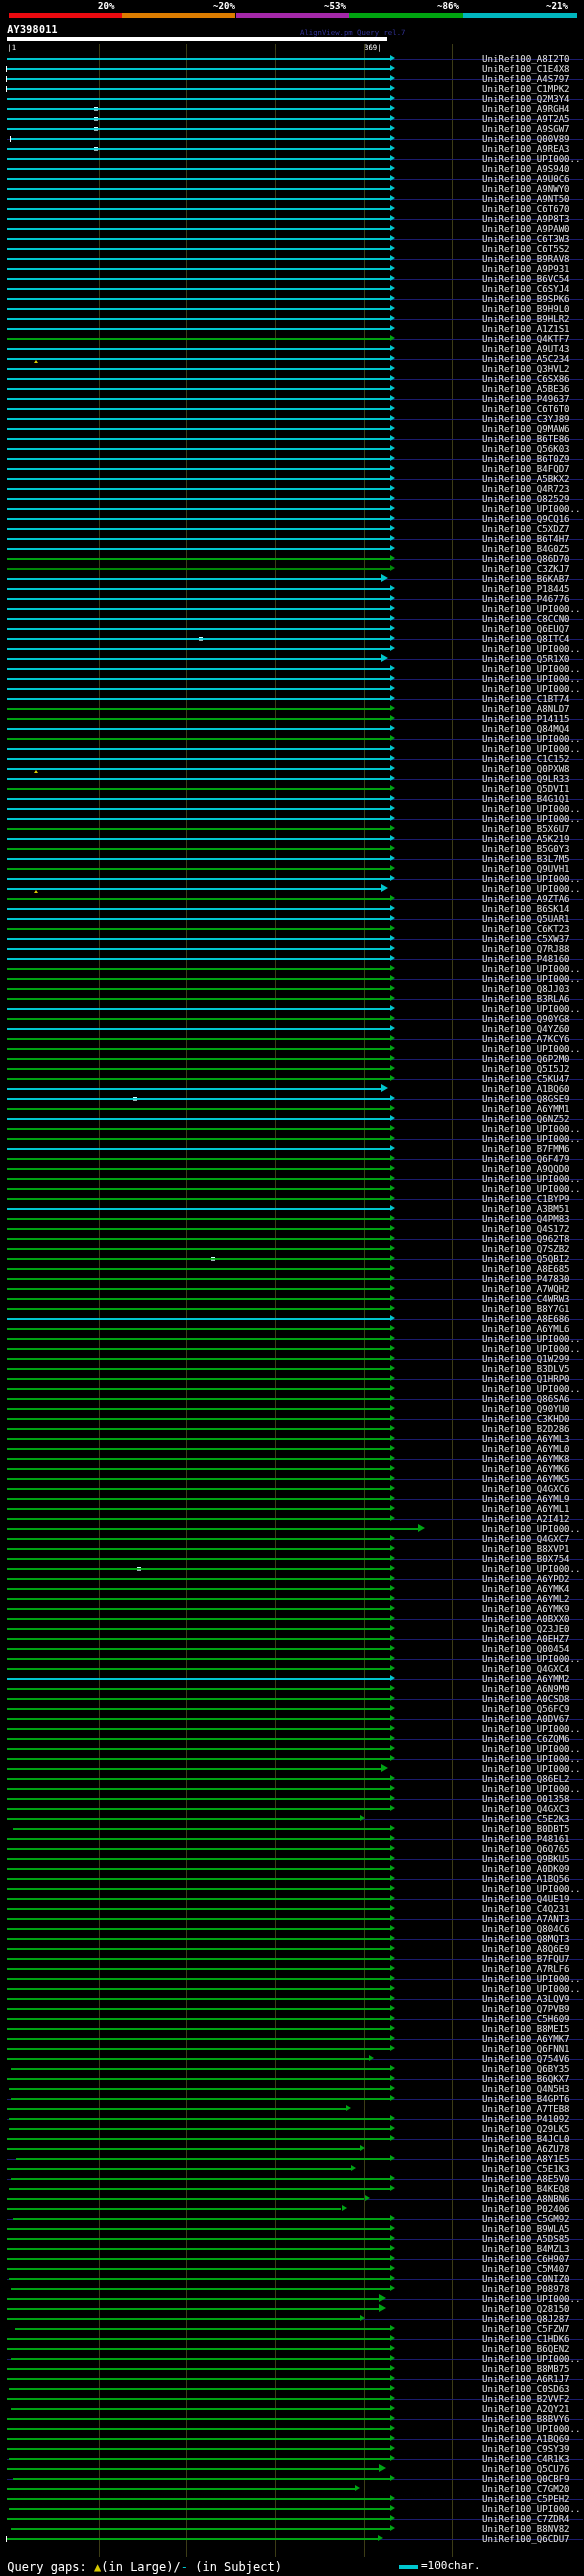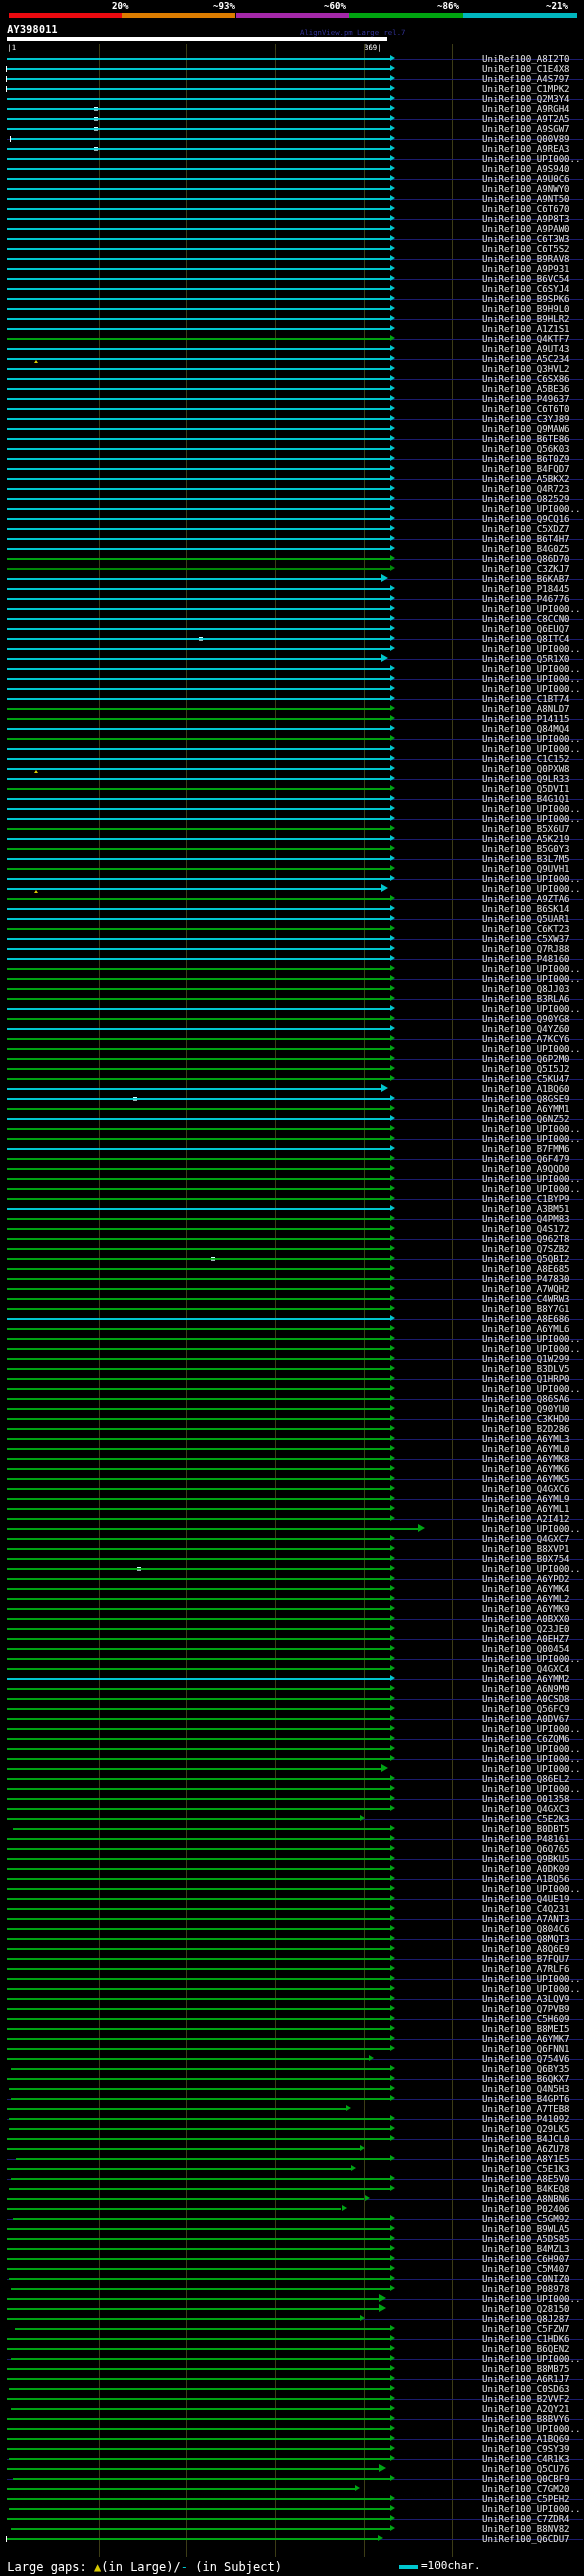--- a/index.html
+++ b/index.html
@@ -35,7 +35,7 @@
 
 <div id="screen">
   <div id="scale-labels">
-      <div class="pct" style="left: 112px;">20%</div>
+      <div class="pct" style="left: 98px;">20%</div>
       <div class="pct" style="left: 213px;">~93%</div>
       <div class="pct" style="left: 324px;">~60%</div>
       <div class="pct" style="left: 437px;">~86%</div>

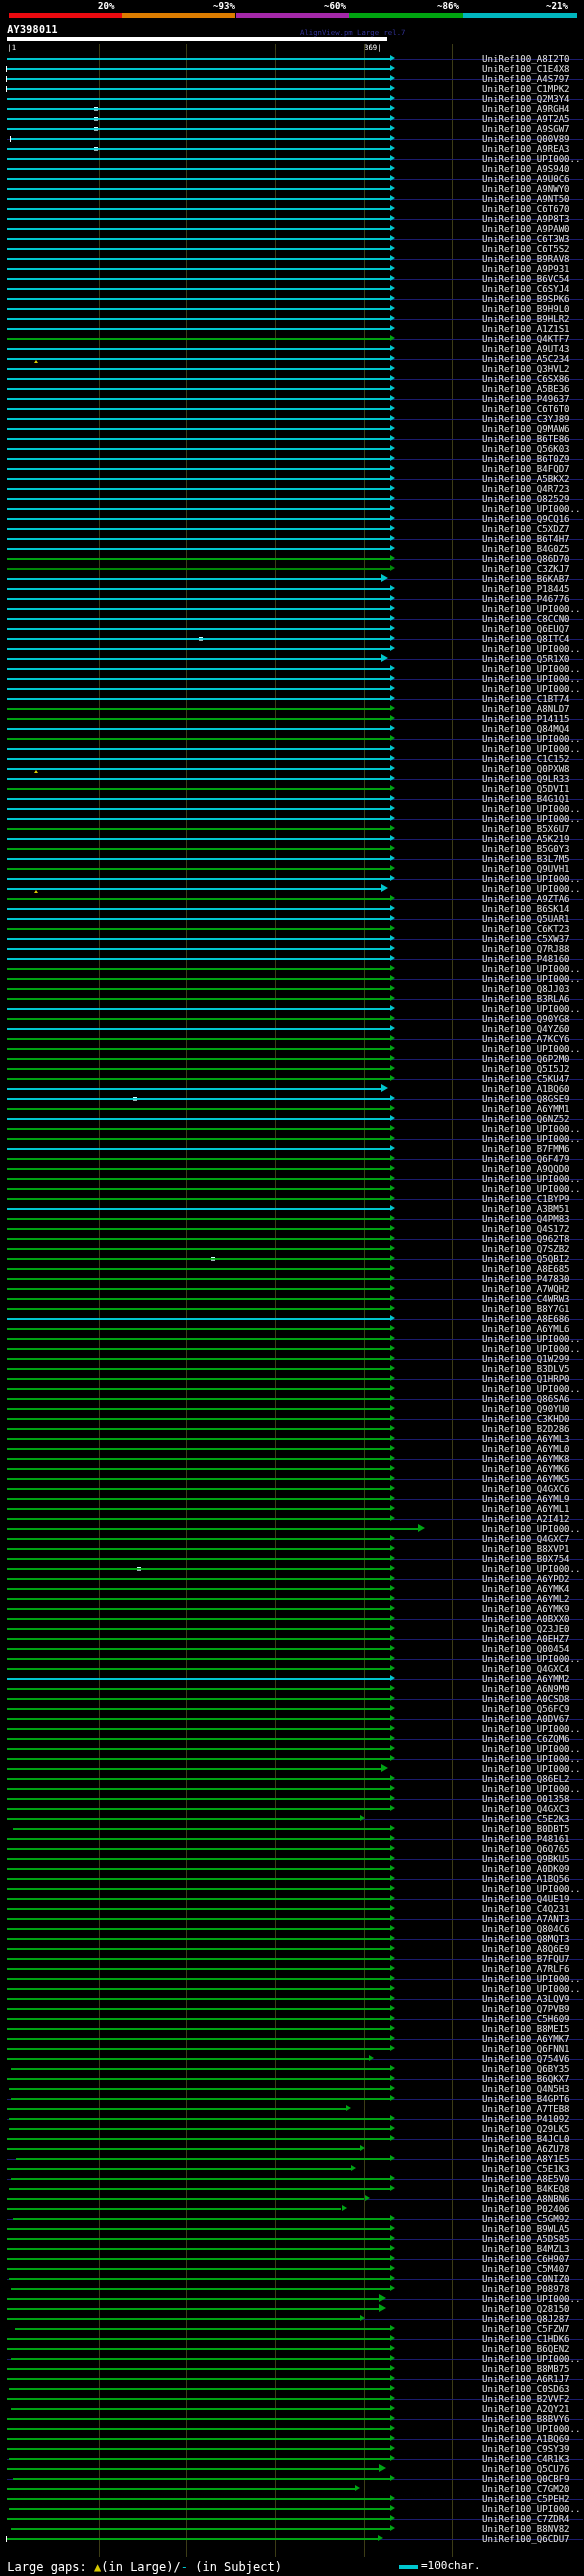--- a/index.html
+++ b/index.html
@@ -36,7 +36,7 @@
 <div id="screen">
   <div id="scale-labels">
       <div class="pct" style="left: 98px;">20%</div>
-      <div class="pct" style="left: 213px;">~93%</div>
+      <div class="pct" style="left: 213px;">~20%</div>
       <div class="pct" style="left: 324px;">~60%</div>
       <div class="pct" style="left: 437px;">~86%</div>
       <div class="pct" style="left: 546px;">~21%</div>

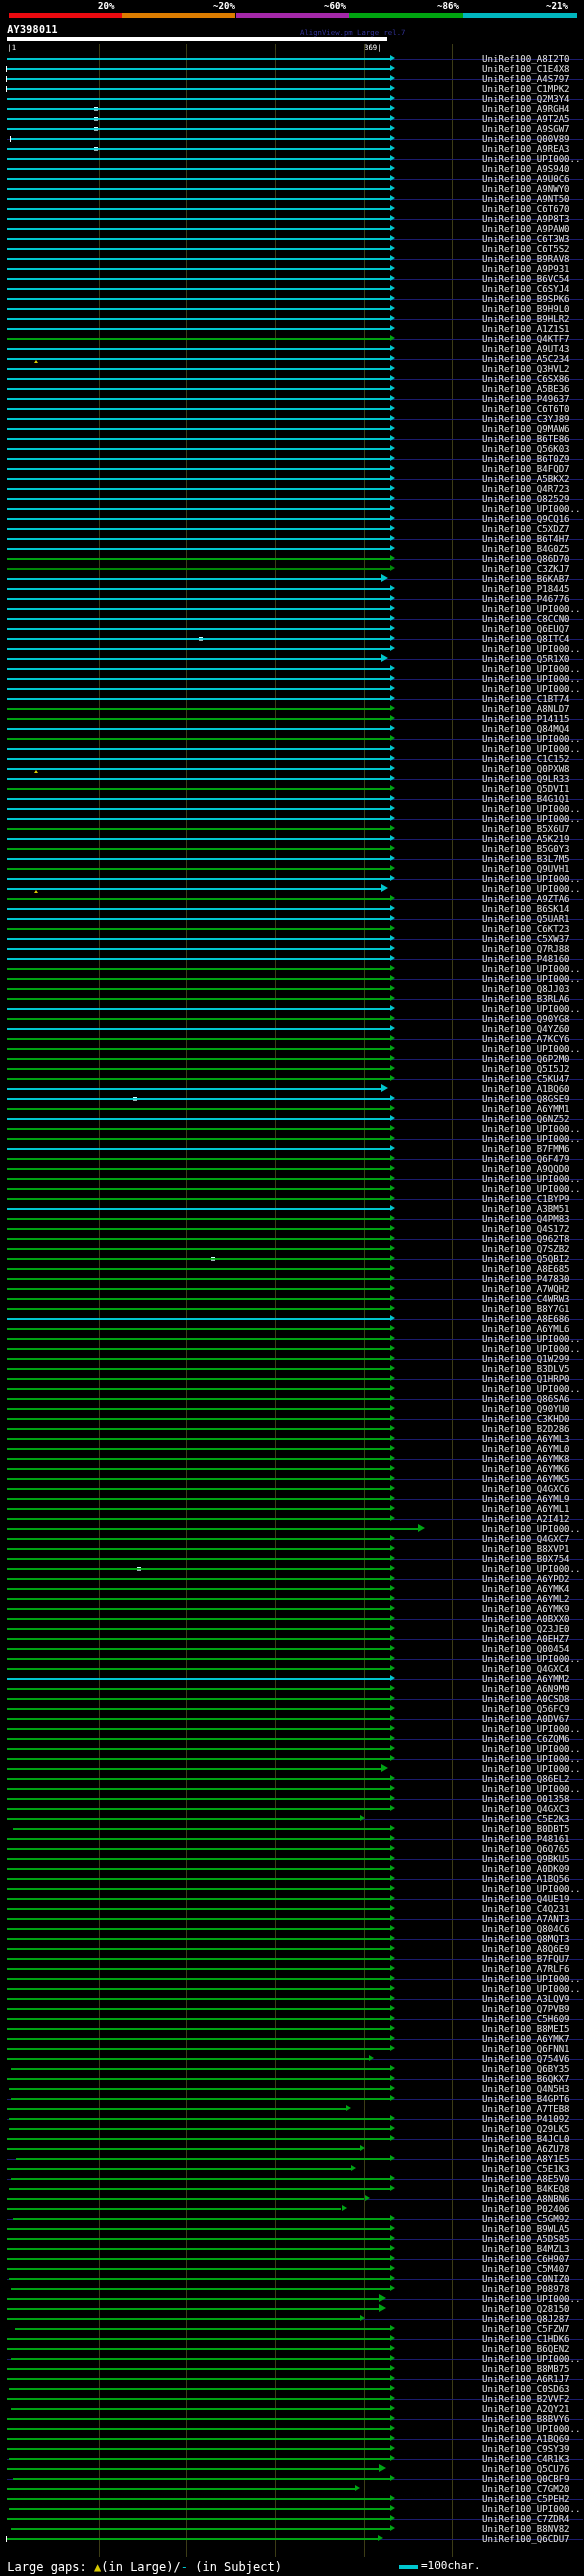--- a/index.html
+++ b/index.html
@@ -37,7 +37,7 @@
   <div id="scale-labels">
       <div class="pct" style="left: 98px;">20%</div>
       <div class="pct" style="left: 213px;">~20%</div>
-      <div class="pct" style="left: 324px;">~60%</div>
+      <div class="pct" style="left: 324px;">~53%</div>
       <div class="pct" style="left: 437px;">~86%</div>
       <div class="pct" style="left: 546px;">~21%</div>
     </div>

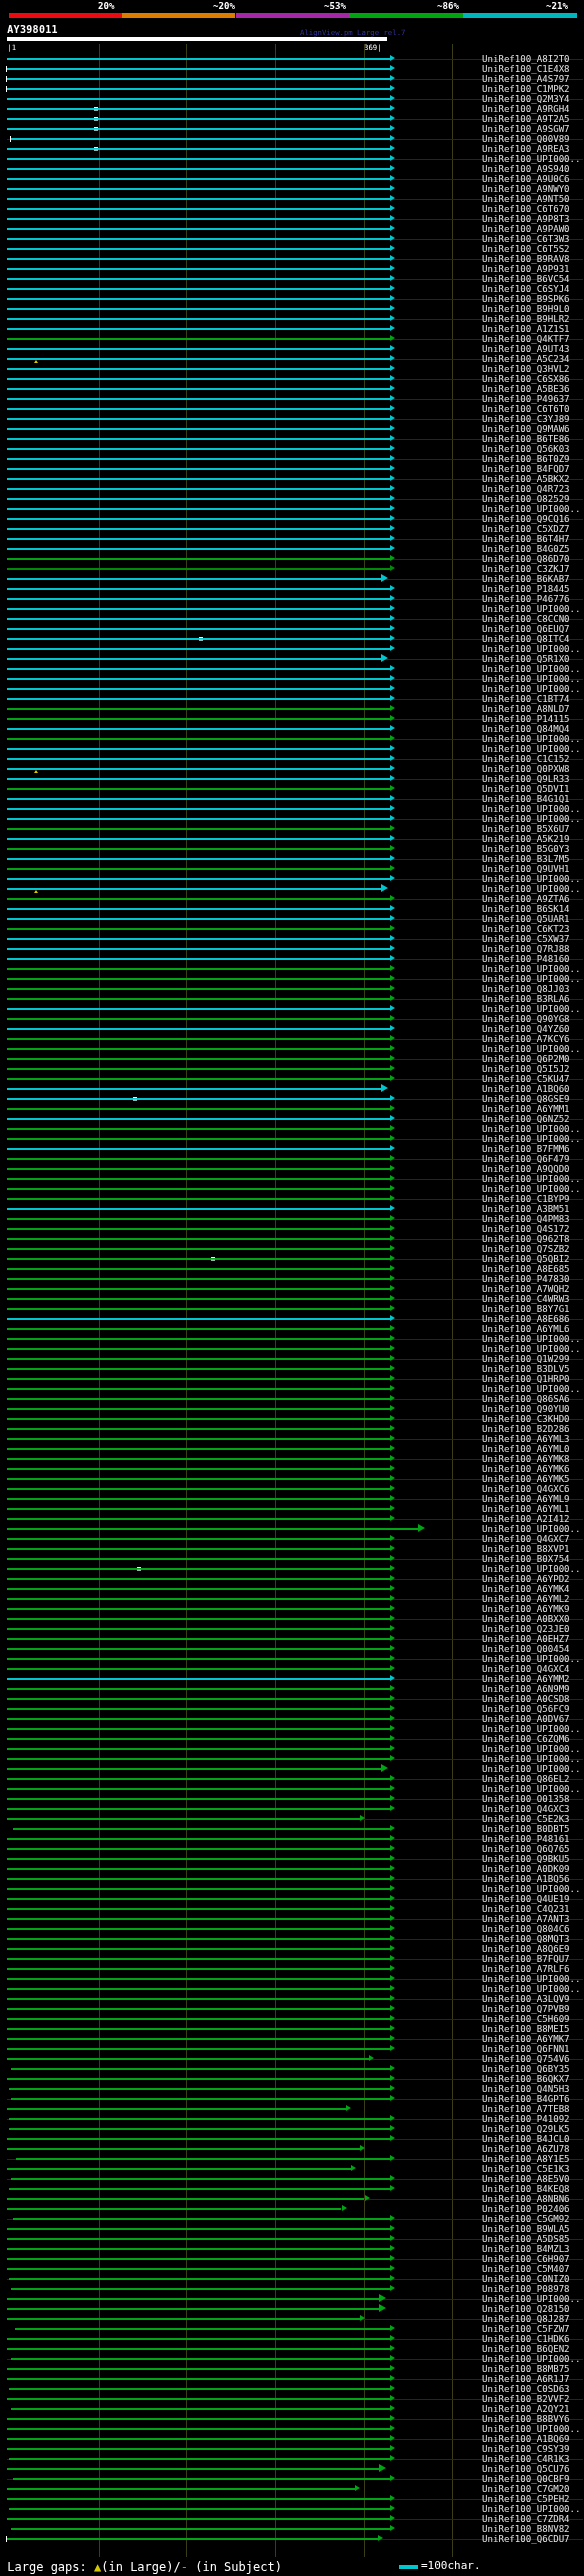--- a/index.html
+++ b/index.html
@@ -50,7 +50,7 @@
     </div>
 
   <div class="query-title">AY398011</div>
-  <div class="subtitle">AlignView.pm Large rel.7</div>
+  <div class="subtitle">AlignView.pm Query rel.7</div>
 
   <div class="ruler"></div>
   <div class="rlab" style="left:7.3px;">|1</div>

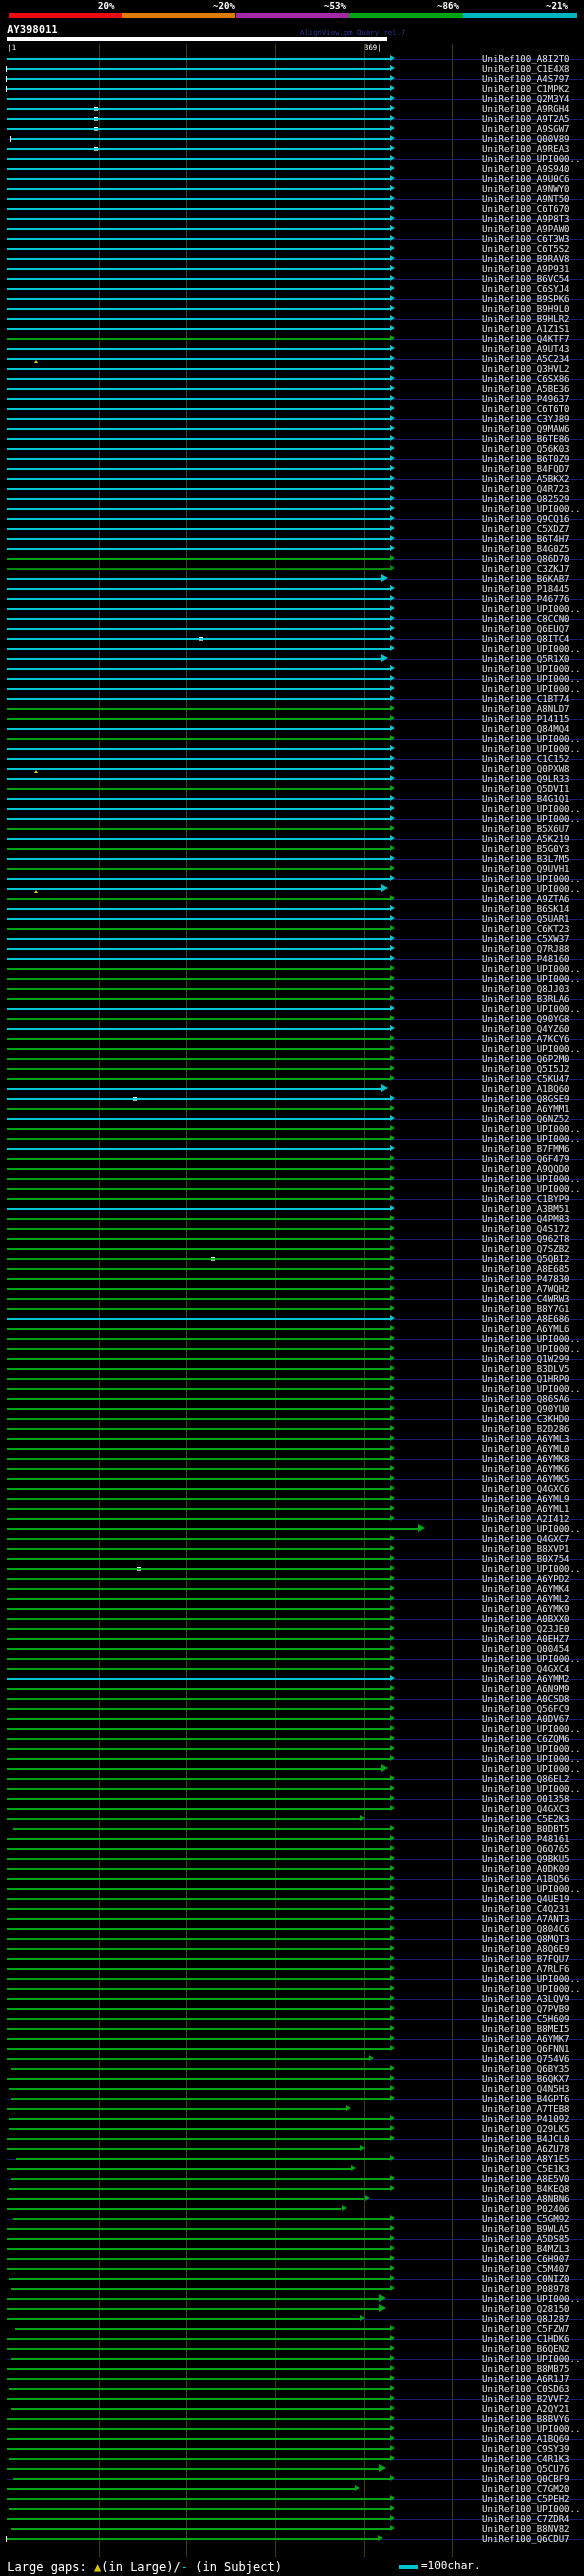--- a/index.html
+++ b/index.html
@@ -1453,7 +1453,7 @@
       </div>
     </div>
 
-  <div class="legend-left"><span>Large gaps: </span><span class="q">▲</span><span>(in Large)/</span><span class="s">-</span><span> (in Subject)</span></div>
+  <div class="legend-left"><span>Query gaps: </span><span class="q">▲</span><span>(in Large)/</span><span class="s">-</span><span> (in Subject)</span></div>
   <div class="legend-swatch"></div>
   <div class="legend-right">=100char.</div>
 </div>

